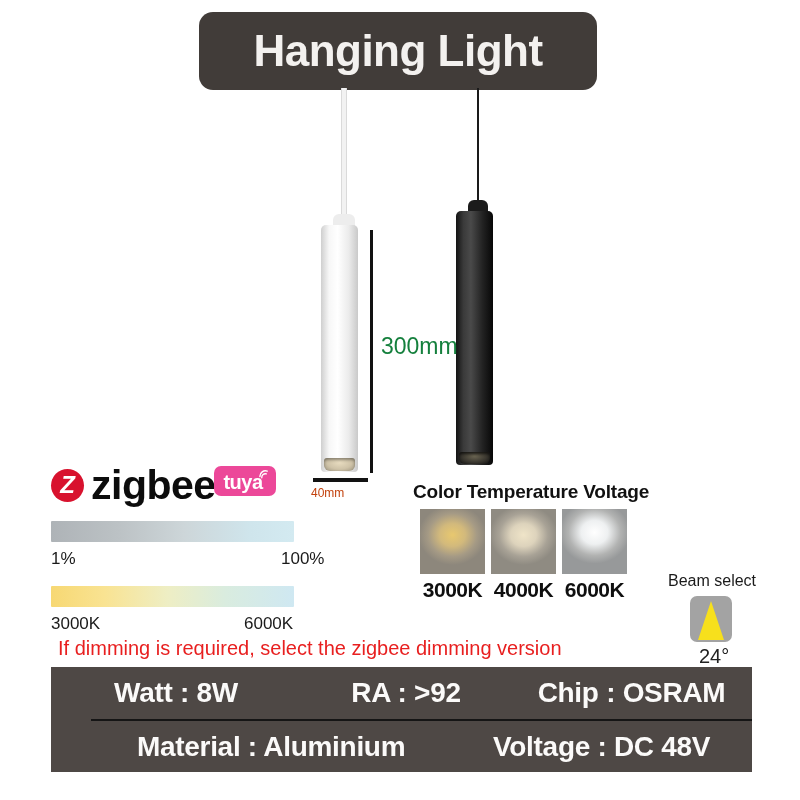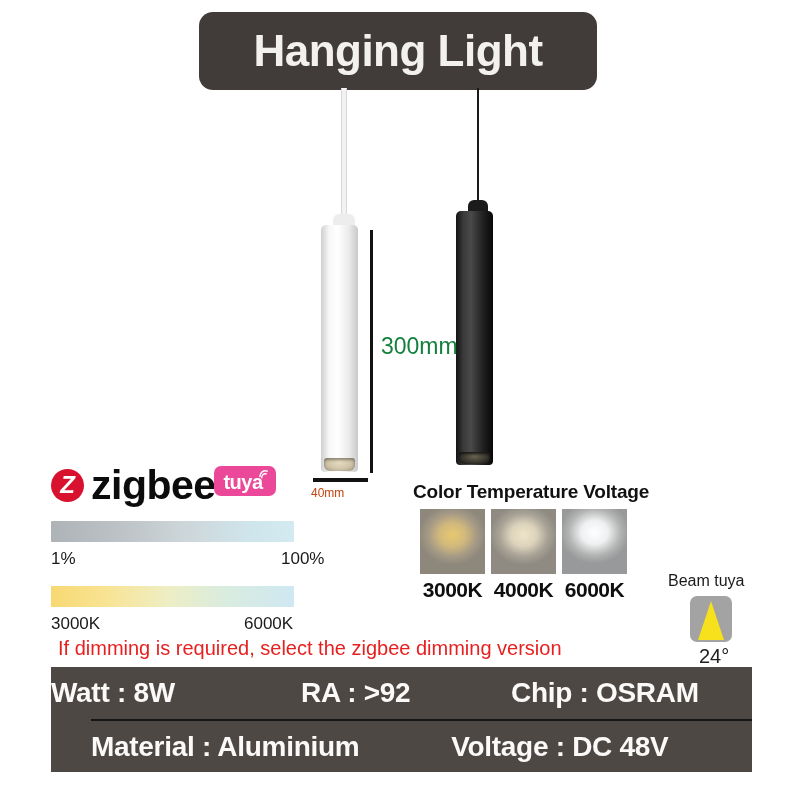--- a/index.html
+++ b/index.html
@@ -220,7 +220,7 @@
     </div>
   </div>
 
-  <div class="beam-title">Beam tuya</div>
+  <div class="beam-title">Beam select</div>
   <div class="beam-box">
     <svg width="42" height="46" viewBox="0 0 42 46">
       <polygon points="21,5 34,44 8,44" fill="#f7e01c"></polygon>

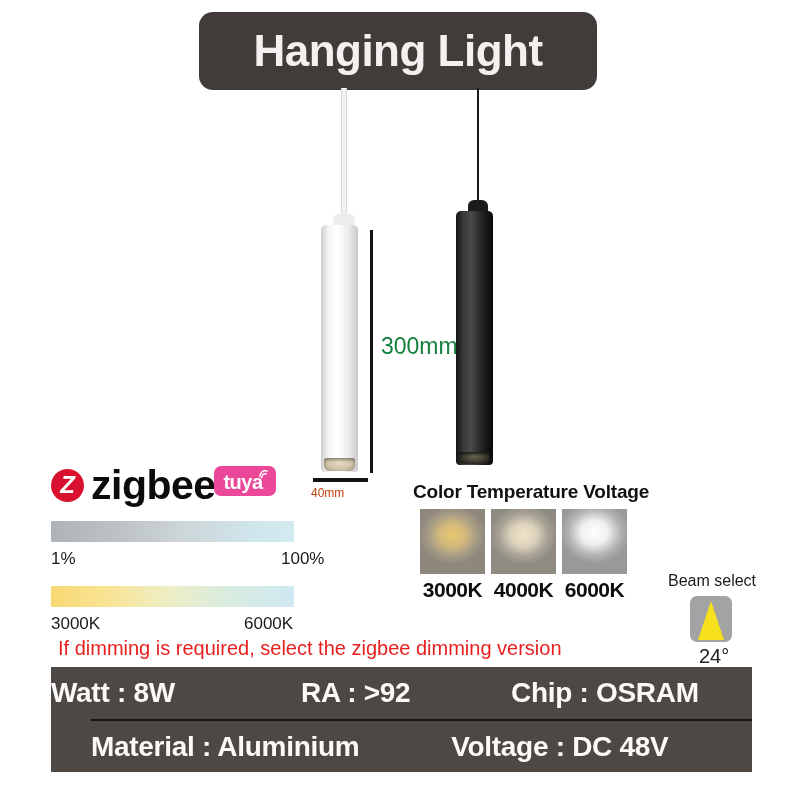--- a/index.html
+++ b/index.html
@@ -150,7 +150,7 @@
     color:#fbfaf9;font-size:28px;font-weight:bold;letter-spacing:-0.3px;
   }
   .spec-row + .spec-row{border-top:2px solid #151515;height:51px;margin-left:40px;}
-  .spec-cell{white-space:nowrap;text-align:left;}
+  .spec-cell{white-space:nowrap;text-align:center;}
   .r1 .c1{width:250px;}
   .r1 .c2{width:210px;}
   .r1 .c3{width:241px;}

